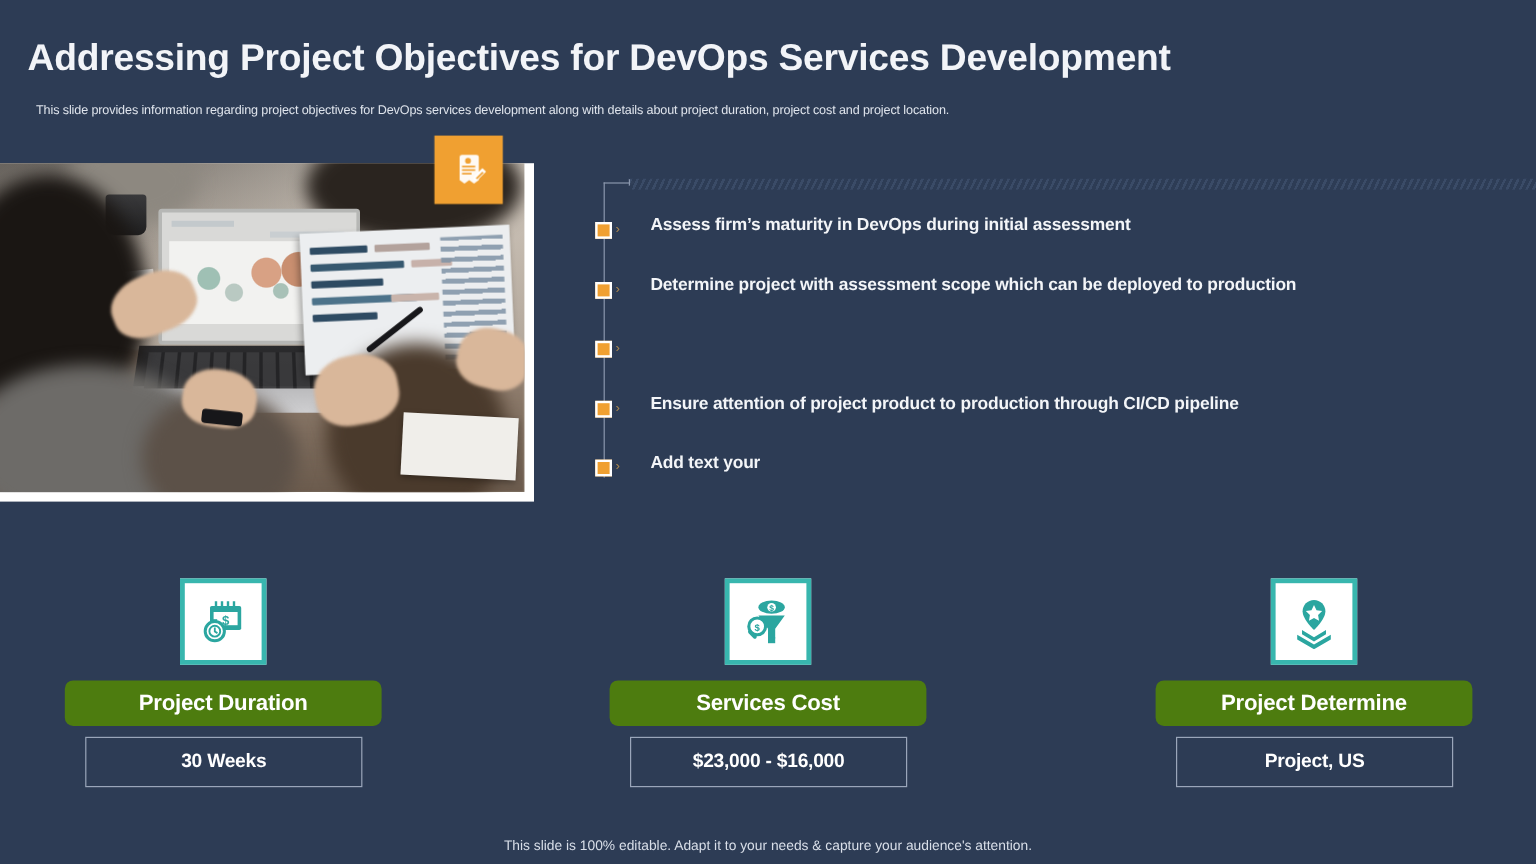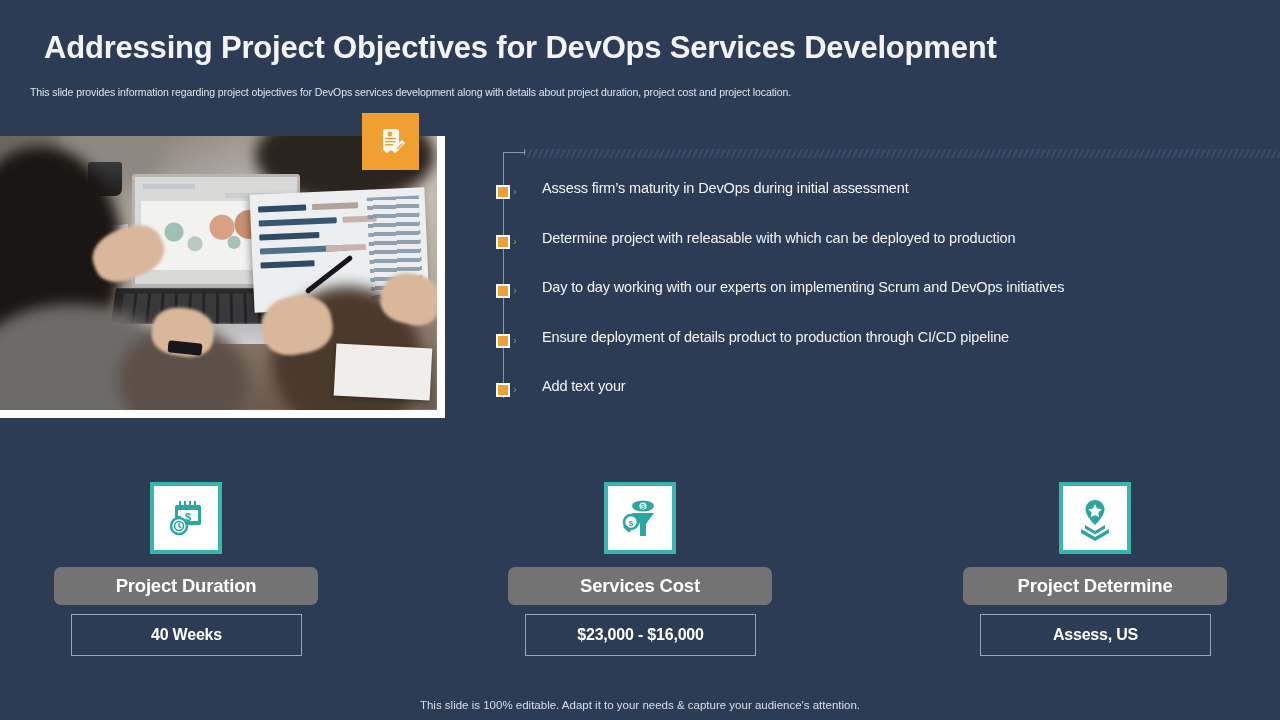--- a/index.html
+++ b/index.html
@@ -14,7 +14,7 @@
 
   
   #slide-title {
-    position:absolute; left:44px; top:30px; width:1220px;
+    position:absolute; left:23px; top:30px; width:1220px;
     font-size:31px; font-weight:700; letter-spacing:-0.2px;
     color:#f2f4f8; white-space:nowrap;
   }

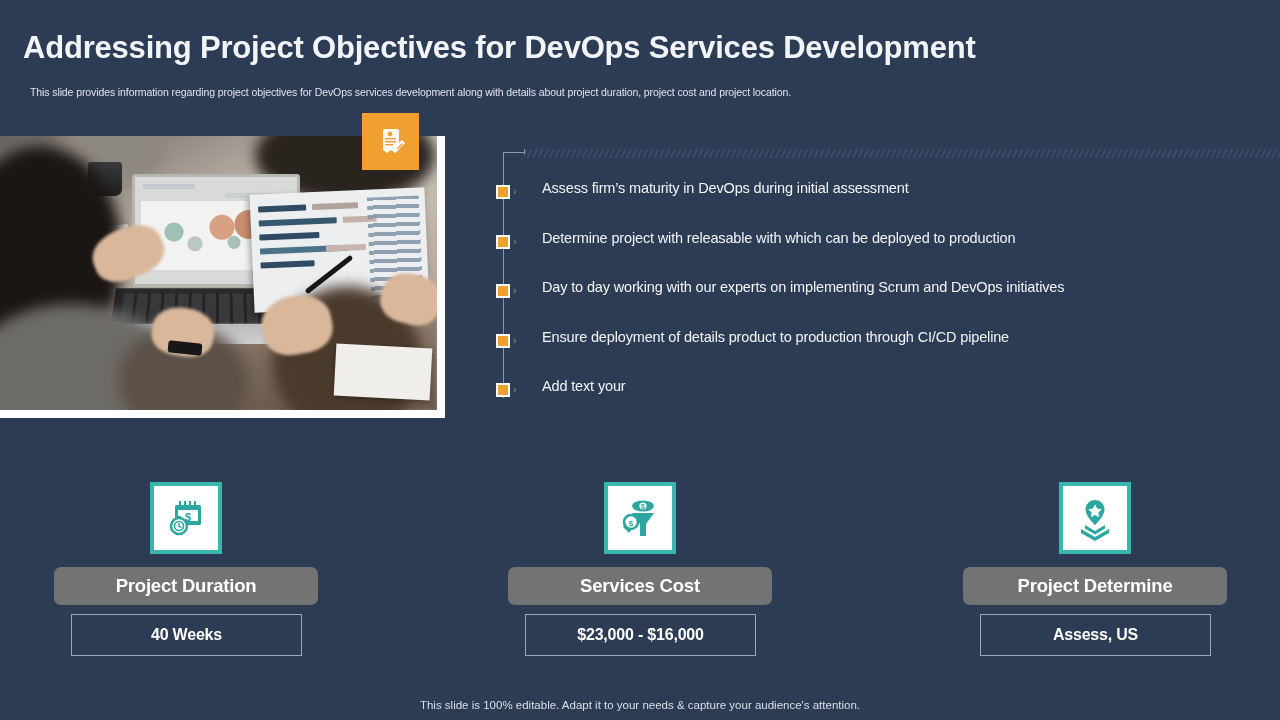--- a/index.html
+++ b/index.html
@@ -160,7 +160,7 @@
   }
   .bullet-text {
     position:absolute; left:46px; top:2px; font-size:14.5px; color:#f3f5f8;
-    white-space:nowrap; letter-spacing:-0.15px;
+    white-space:nowrap; letter-spacing:-0.15px;font-weight:bold;
   }
 
   

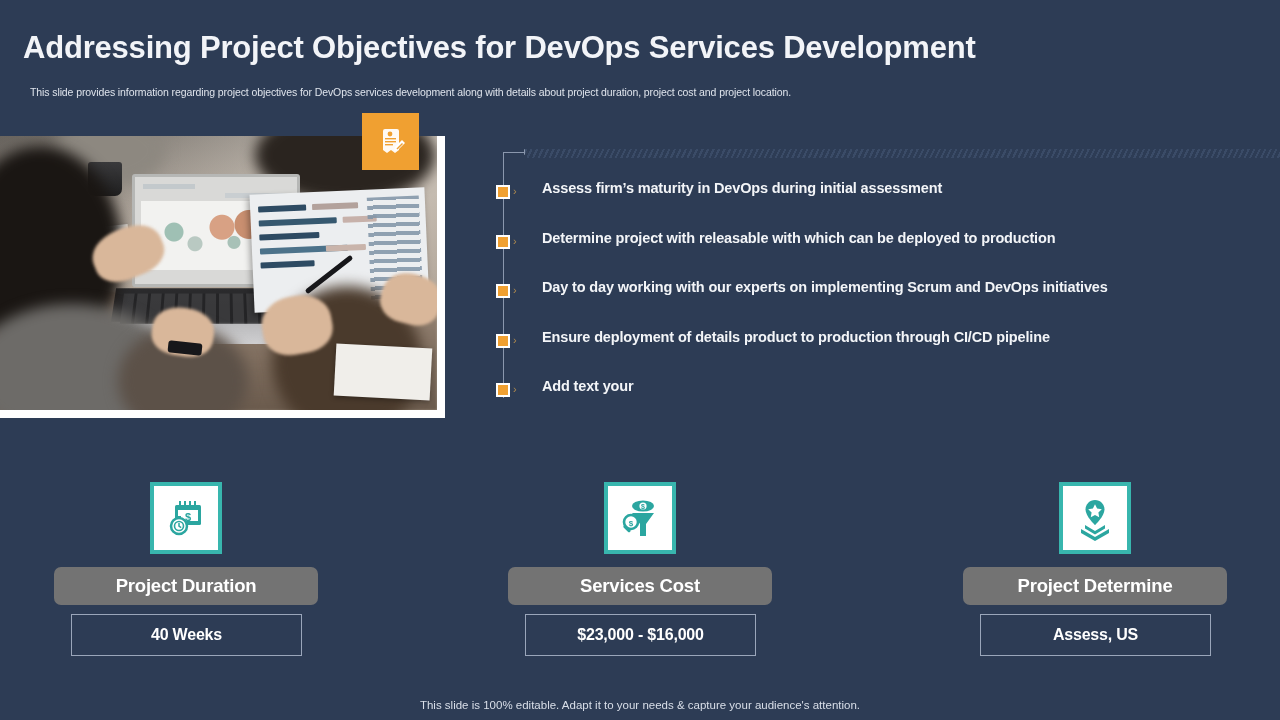--- a/index.html
+++ b/index.html
@@ -268,7 +268,7 @@
   <div class="bullet-row">
     <span class="bullet-marker"></span>
     <span class="bullet-chev">›</span>
-    <span class="bullet-text">Determine project with releasable with which can be deployed to production</span>
+    <span class="bullet-text">Determine project with assessment scope which can be deployed to production</span>
   </div>
   <div class="bullet-row">
     <span class="bullet-marker"></span>

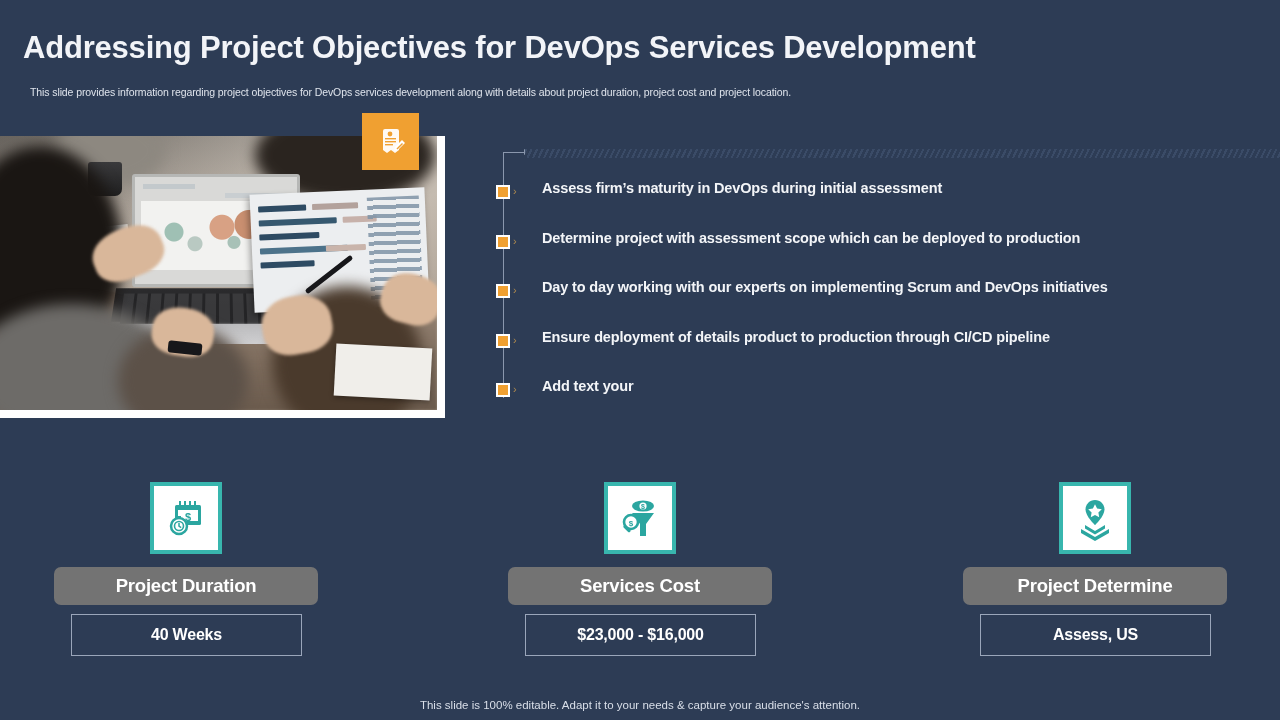--- a/index.html
+++ b/index.html
@@ -273,7 +273,6 @@
   <div class="bullet-row">
     <span class="bullet-marker"></span>
     <span class="bullet-chev">›</span>
-    <span class="bullet-text">Day to day working with our experts on implementing Scrum and DevOps initiatives</span>
   </div>
   <div class="bullet-row">
     <span class="bullet-marker"></span>

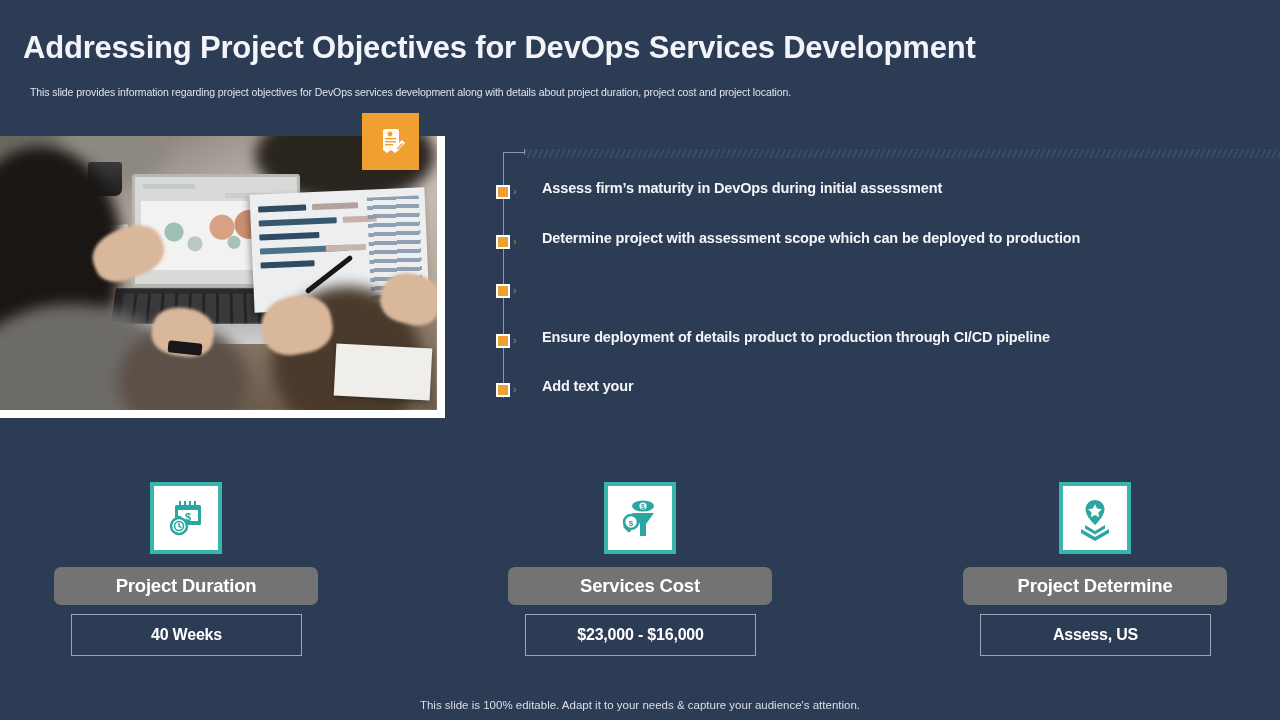--- a/index.html
+++ b/index.html
@@ -277,7 +277,7 @@
   <div class="bullet-row">
     <span class="bullet-marker"></span>
     <span class="bullet-chev">›</span>
-    <span class="bullet-text">Ensure deployment of details product to production through CI/CD pipeline</span>
+    <span class="bullet-text">Ensure attention of project product to production through CI/CD pipeline</span>
   </div>
   <div class="bullet-row">
     <span class="bullet-marker"></span>

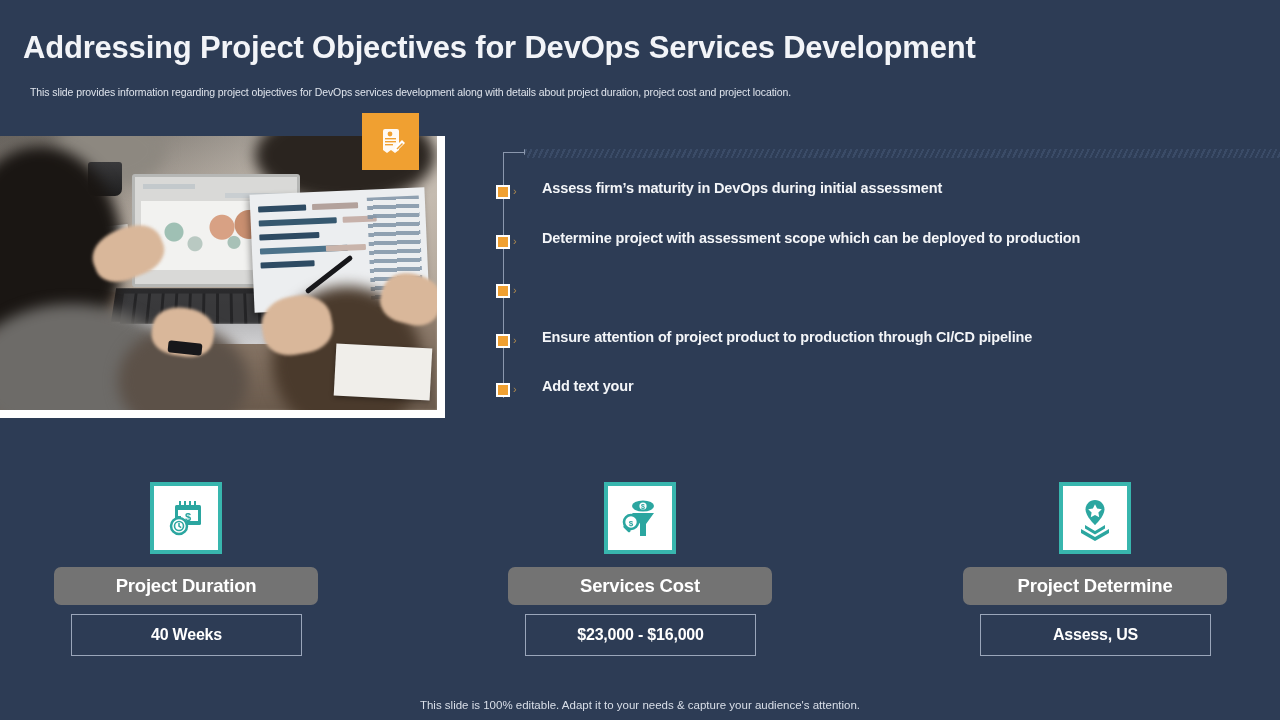--- a/index.html
+++ b/index.html
@@ -176,7 +176,7 @@
   }
   .card-pill {
     position:absolute; left:38px; top:85px; width:264px; height:38px;
-    background:#737373; border-radius:7px;
+    background:#4d7c0f; border-radius:7px;
     display:flex; align-items:center; justify-content:center;
     font-size:18.5px; font-weight:700; color:#ffffff; letter-spacing:-0.2px;
   }

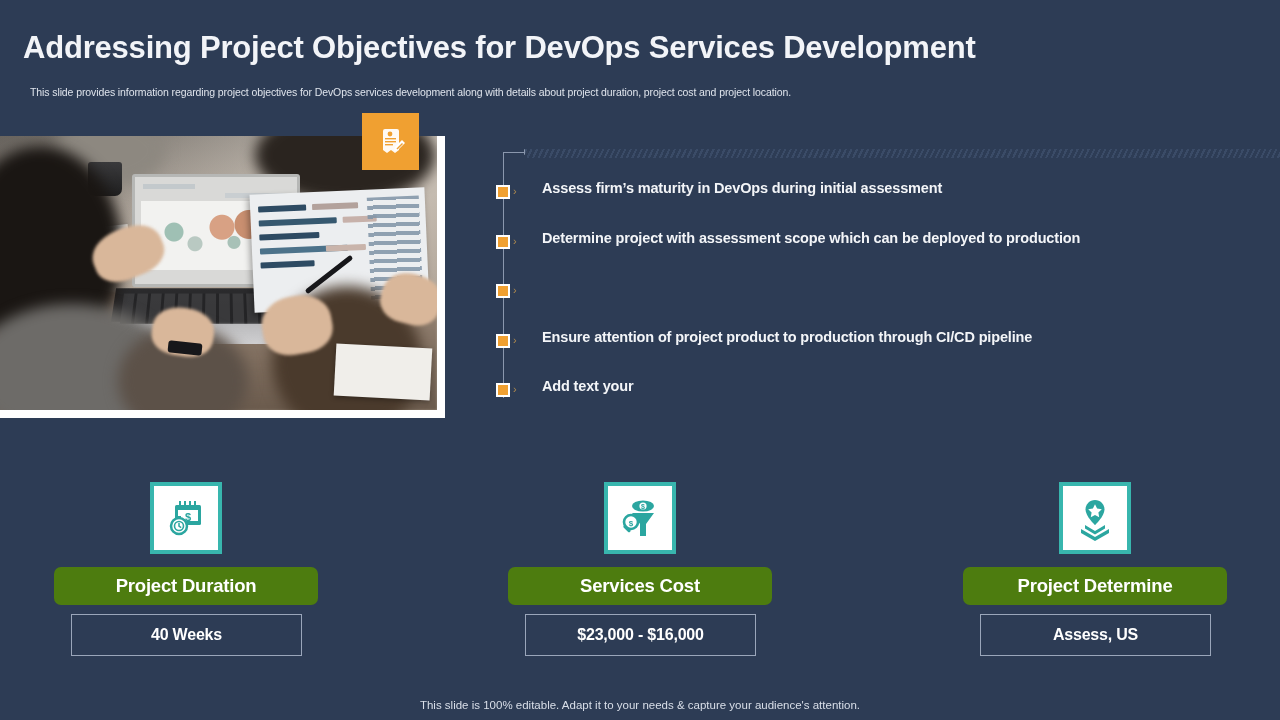--- a/index.html
+++ b/index.html
@@ -303,7 +303,7 @@
     </svg>
   </div>
   <div class="card-pill">Project Duration</div>
-  <div class="card-value">40 Weeks</div>
+  <div class="card-value">30 Weeks</div>
 </div>
 
 <div class="card" id="card-1">

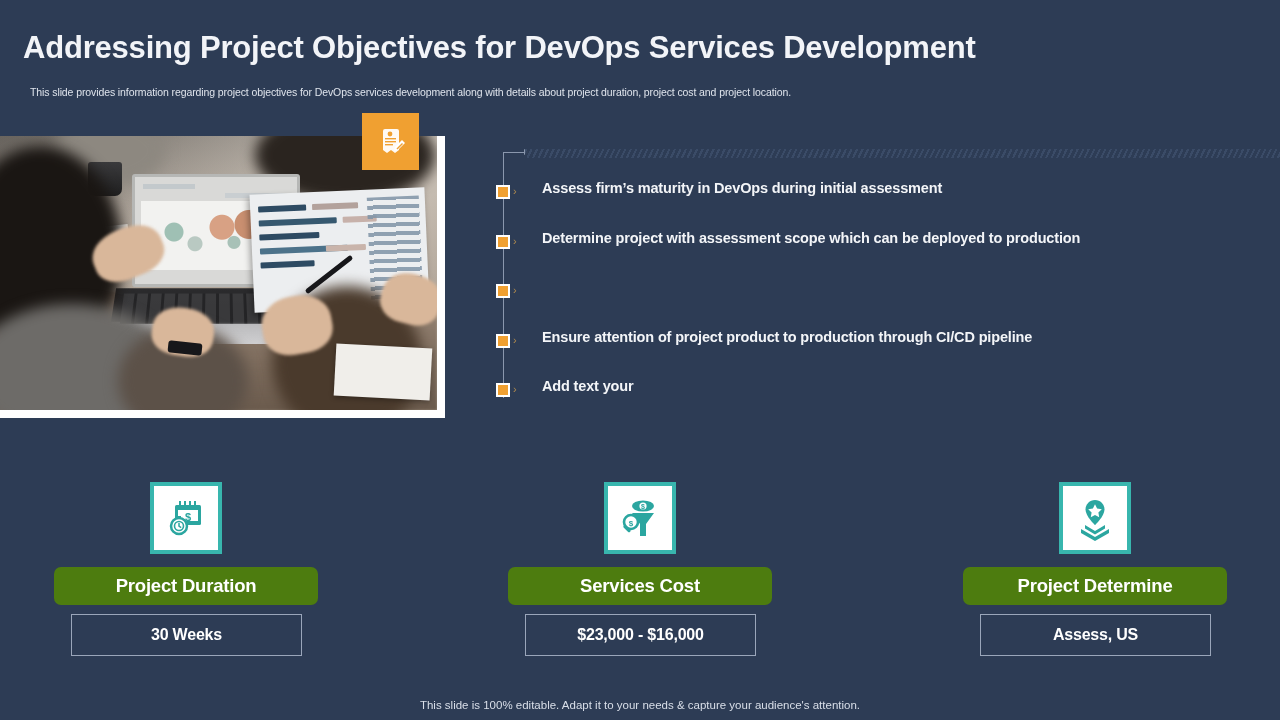--- a/index.html
+++ b/index.html
@@ -337,7 +337,7 @@
     </svg>
   </div>
   <div class="card-pill">Project Determine</div>
-  <div class="card-value">Assess, US</div>
+  <div class="card-value">Project, US</div>
 </div>
 
 <div id="footer-note">This slide is 100% editable. Adapt it to your needs &amp; capture your audience's attention.</div>

